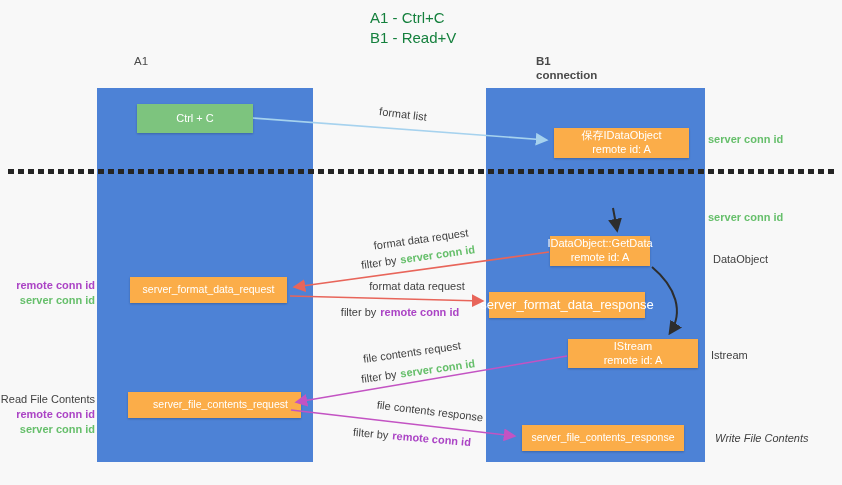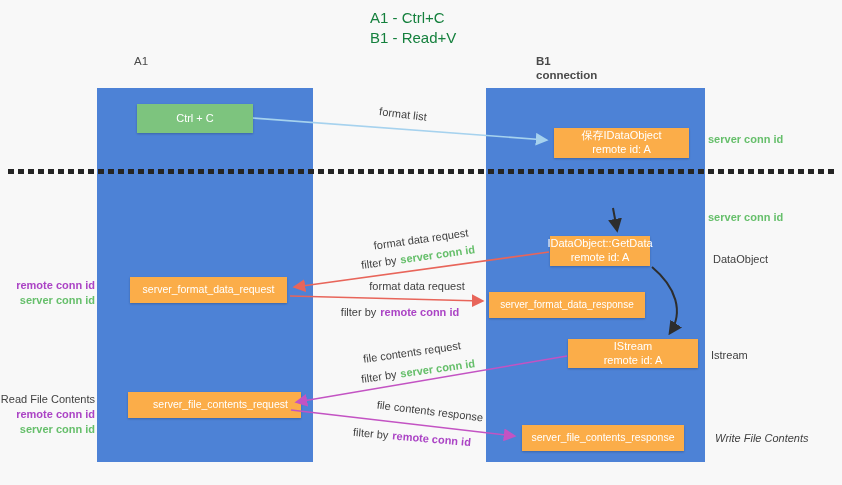--- a/index.html
+++ b/index.html
@@ -72,7 +72,7 @@
   </div>
 
   <div class="abs node orange" style="left:489px;top:292px;width:156px;height:26px;">
-    <div style="font-size:10px;">server_format_data_response</div>
+    <div style="font-size:13px;">server_format_data_response</div>
   </div>
 
   <div class="abs node orange" style="left:568px;top:339px;width:130px;height:29px;">

